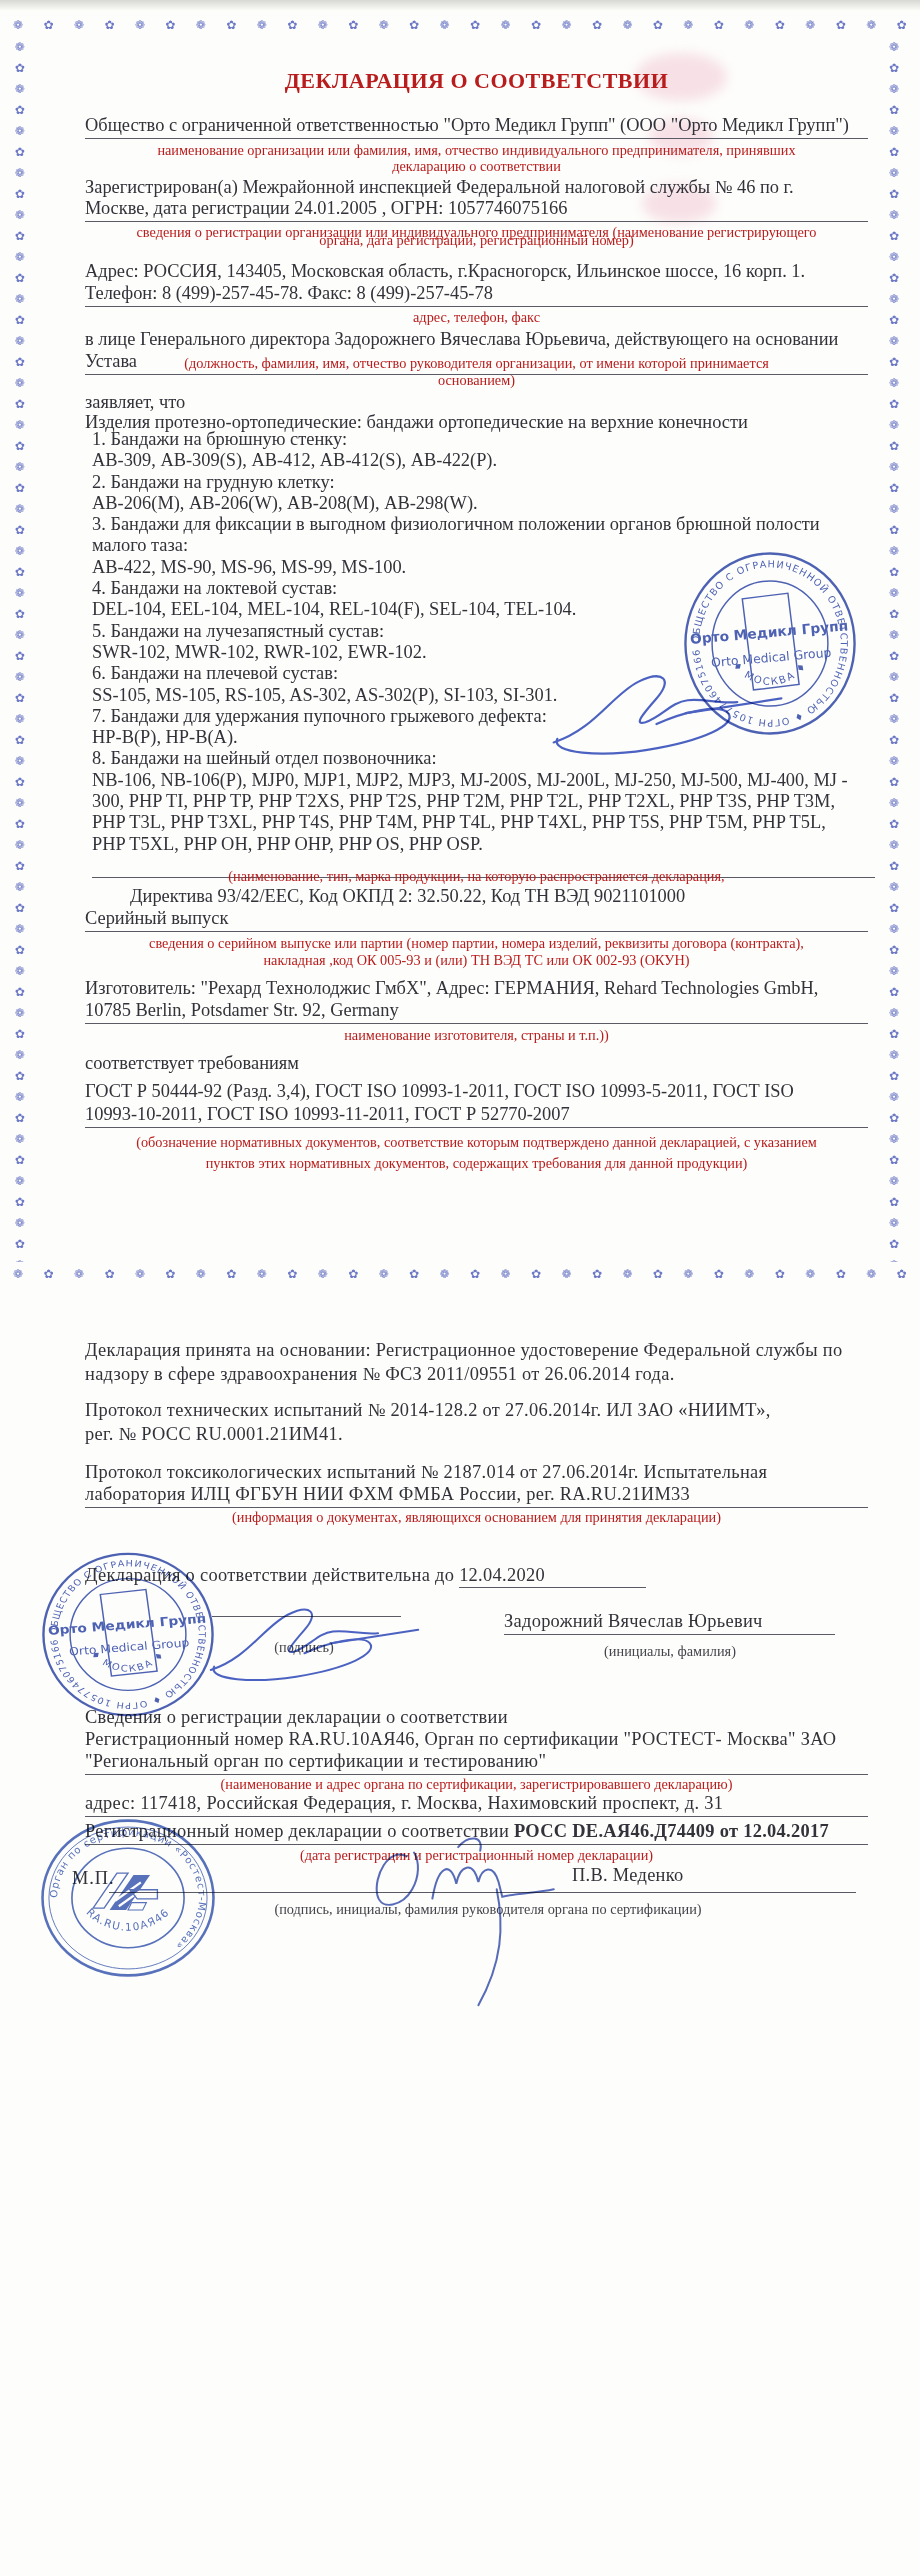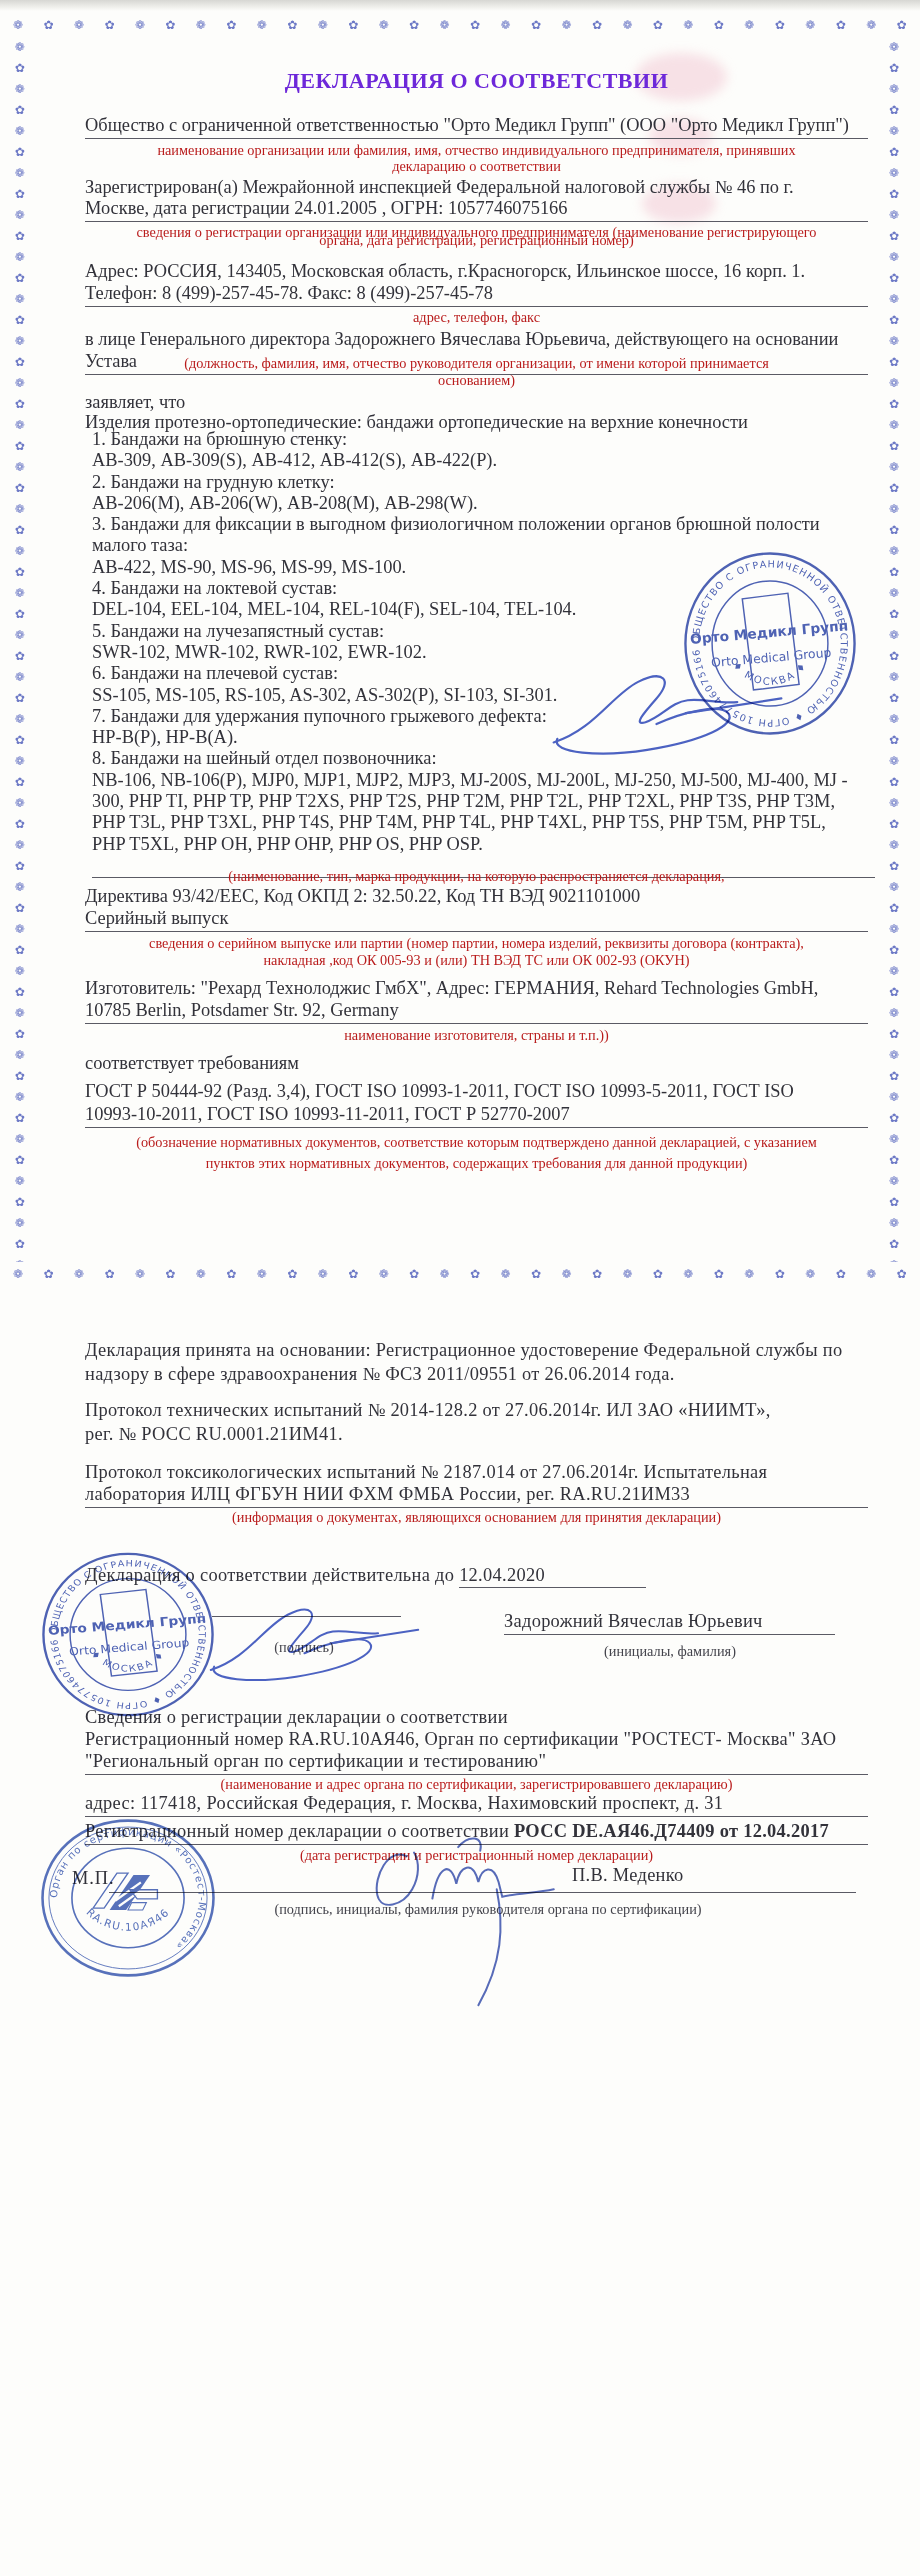--- a/index.html
+++ b/index.html
@@ -20,7 +20,7 @@
   .cap{position:absolute;left:85px;width:783px;text-align:center;
     font-size:14.3px;line-height:17.5px;color:#b91c1c;}
   .title{position:absolute;left:85px;width:783px;text-align:center;
-    font-size:22px;font-weight:bold;letter-spacing:0.5px;color:#6d28d9;}
+    font-size:22px;font-weight:bold;letter-spacing:0.5px;color:#b91c1c;}
   .plist{position:absolute;left:92px;width:783px;font-size:18.4px;
     line-height:21.3px;border-bottom:1.4px solid #5a5a64;padding-bottom:22px;}
   .p2{letter-spacing:0.3px;}

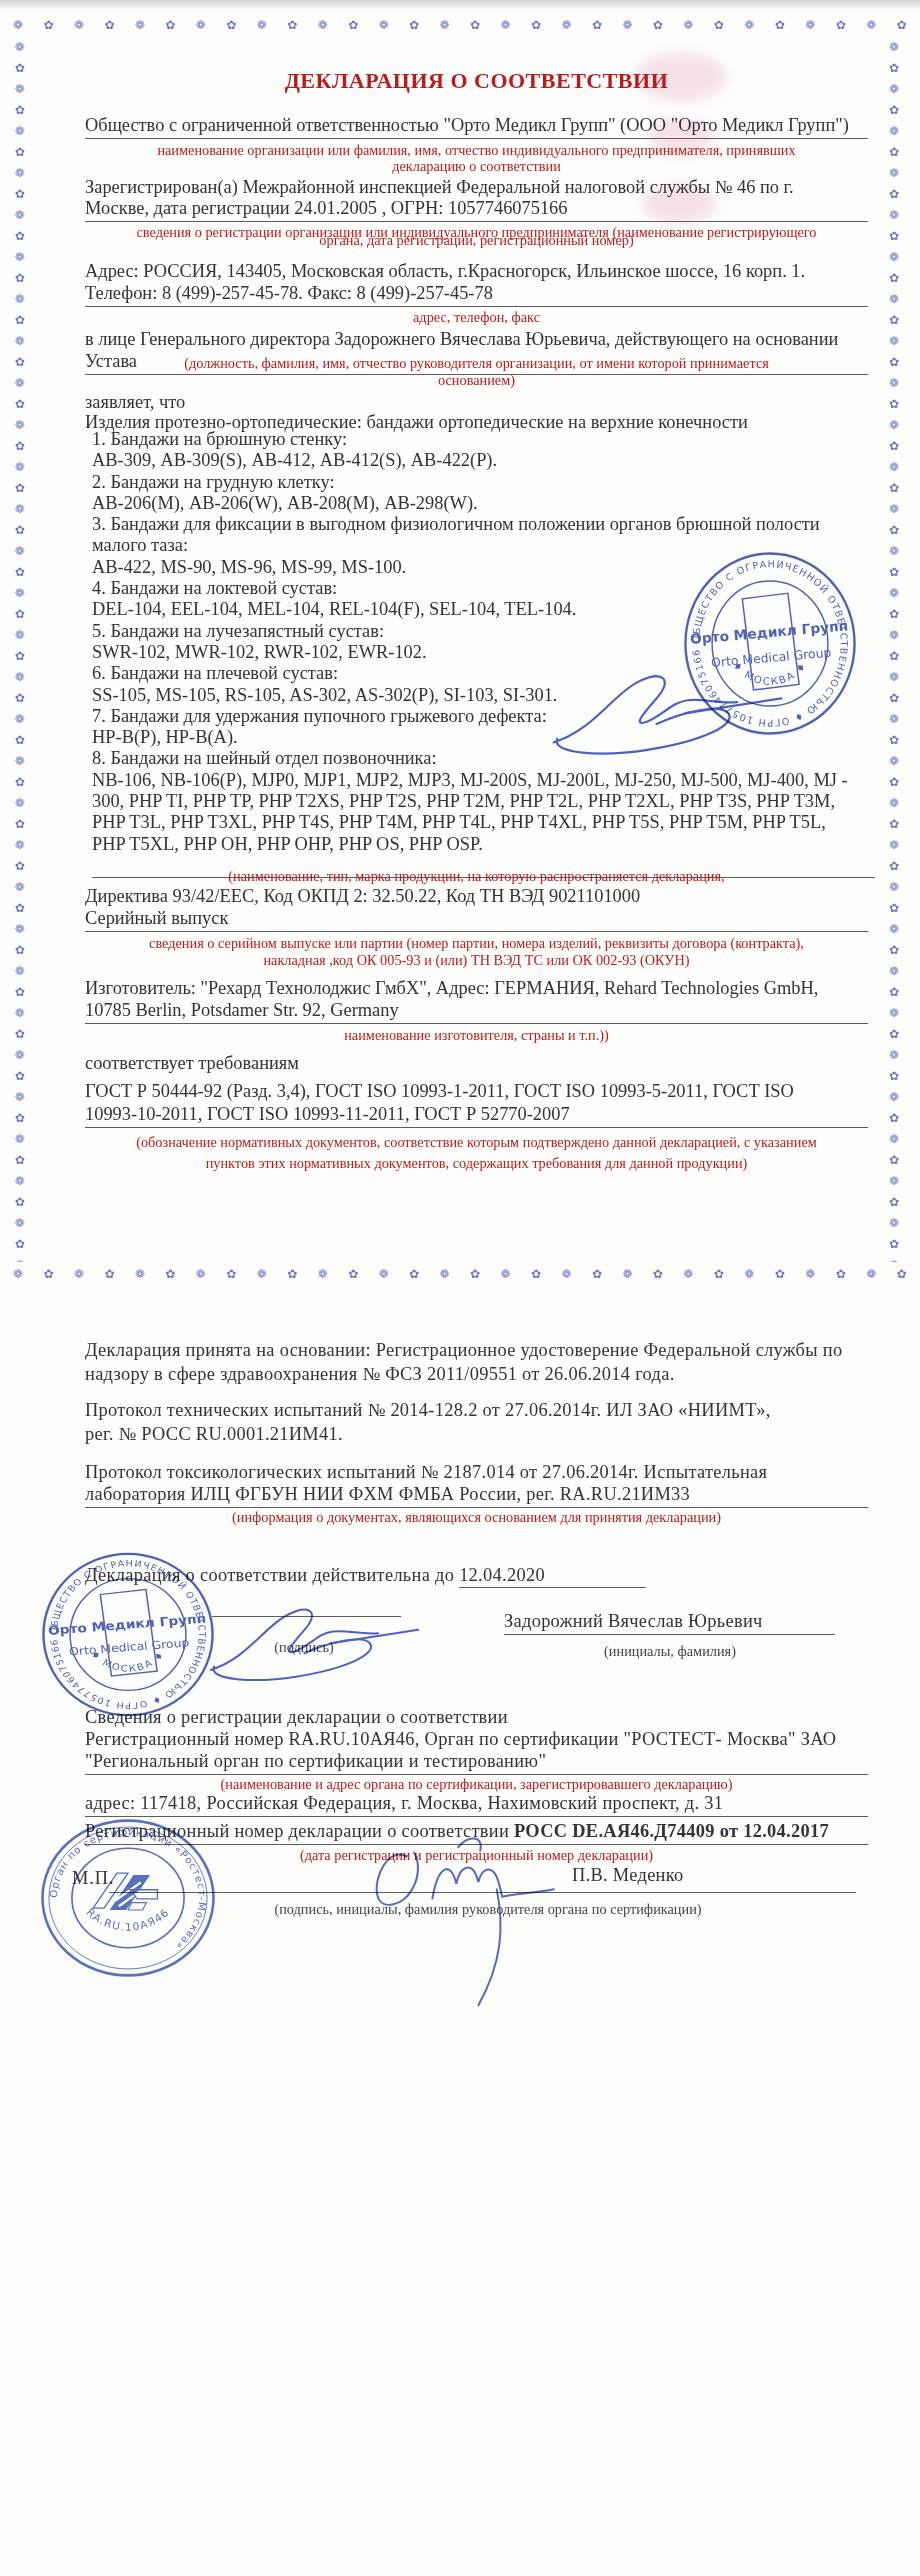--- a/index.html
+++ b/index.html
@@ -93,7 +93,7 @@
   </div>
 
   <div class="cap" style="top:868px;">(наименование, тип, марка продукции, на которую распространяется декларация,</div>
-  <div class="ln" style="top:885px;">Директива 93/42/ЕЕС, Код ОКПД 2:  32.50.22, Код ТН ВЭД 9021101000</div>
+  <div class="ln" style="top:885px;margin-left:45px;">Директива 93/42/ЕЕС, Код ОКПД 2:  32.50.22, Код ТН ВЭД 9021101000</div>
   <div class="ln u" style="top:907px;">Серийный выпуск</div>
   <div class="cap" style="top:935px;">сведения о серийном выпуске или партии (номер партии, номера изделий, реквизиты договора (контракта),</div>
   <div class="cap" style="top:952px;">накладная ,код ОК 005-93 и (или) ТН ВЭД ТС или ОК 002-93 (ОКУН)</div>

